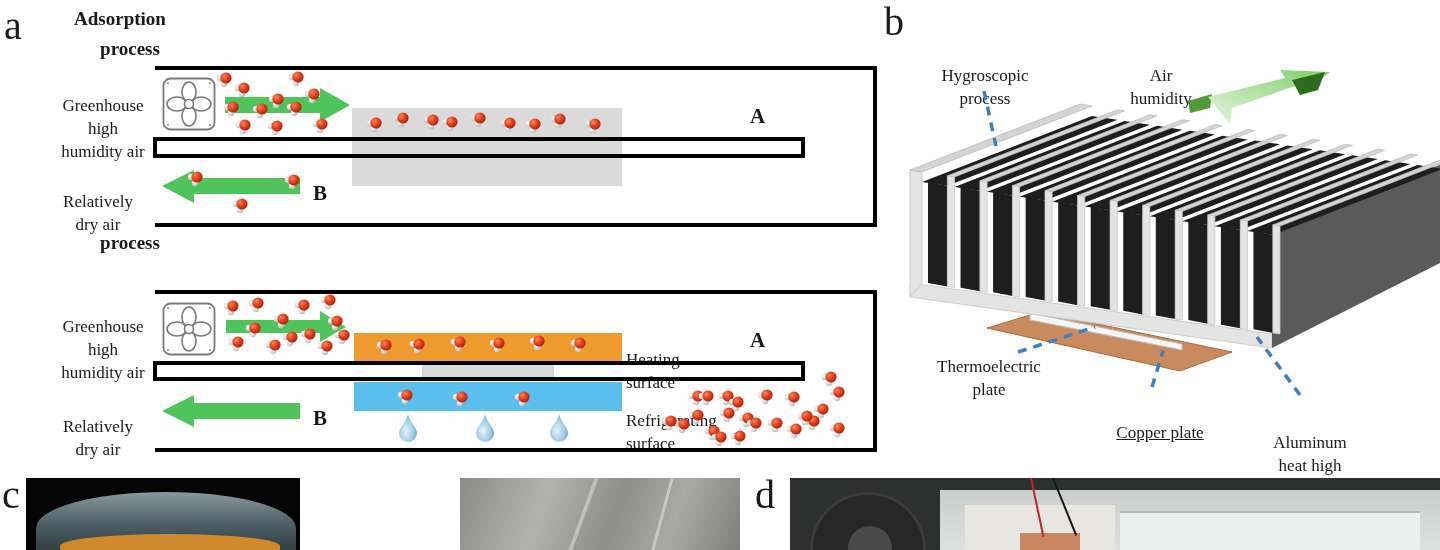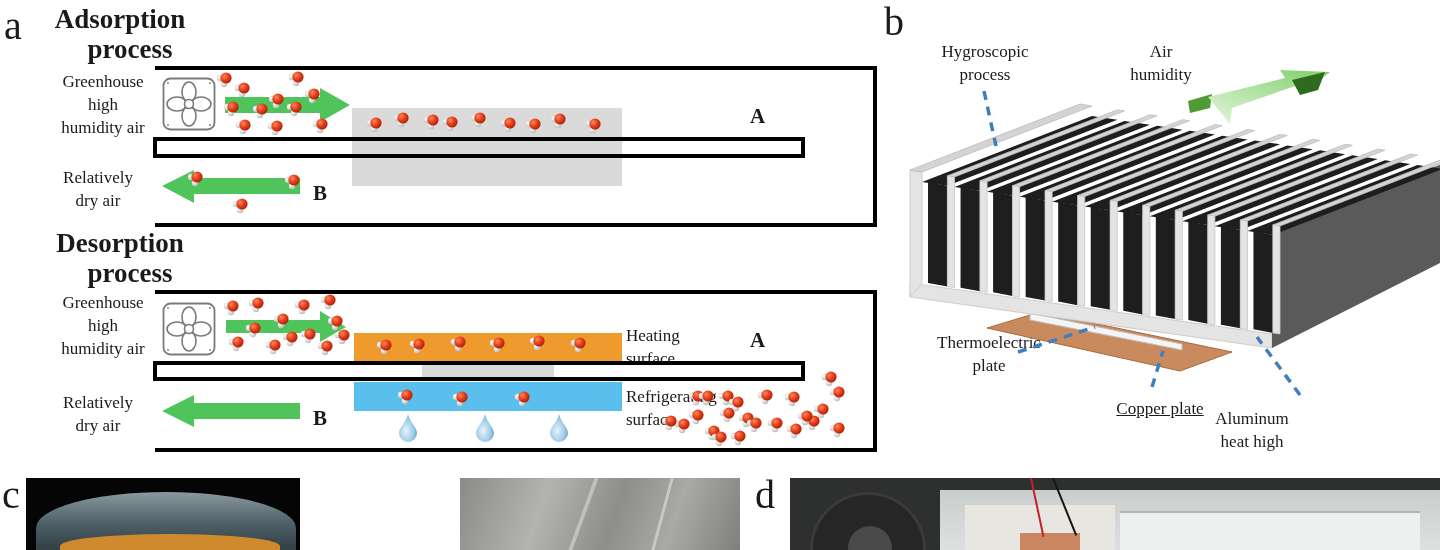--- a/index.html
+++ b/index.html
@@ -6,7 +6,7 @@
   body { width:1440px; height:550px; position:relative; overflow:hidden;
          font-family:"Liberation Serif", "DejaVu Serif", serif; color:#1a1a1a; }
   .panel-letter { position:absolute; font-size:40px; line-height:40px; font-weight:normal; }
-  .title { position:absolute; font-weight:bold; font-size:27px; line-height:30px; text-align:center; }
+  .title { position:absolute; font-weight:bold; font-size:19px; line-height:30px; text-align:center; }
   .lbl { position:absolute; font-size:17px; line-height:23px; text-align:center; }
   .lbl-left { text-align:left; }
   .bold-letter { position:absolute; font-weight:bold; font-size:21px; }

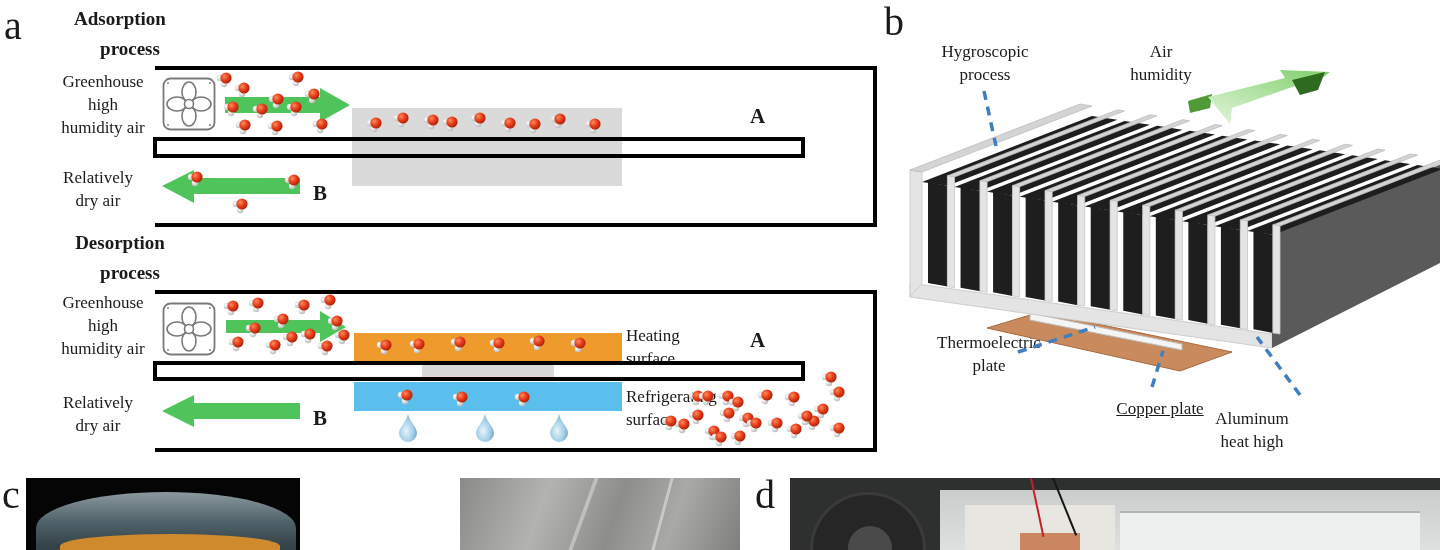--- a/index.html
+++ b/index.html
@@ -7,7 +7,7 @@
          font-family:"Liberation Serif", "DejaVu Serif", serif; color:#1a1a1a; }
   .panel-letter { position:absolute; font-size:40px; line-height:40px; font-weight:normal; }
   .title { position:absolute; font-weight:bold; font-size:19px; line-height:30px; text-align:center; }
-  .lbl { position:absolute; font-size:17px; line-height:23px; text-align:center; }
+  .lbl { position:absolute; font-size:17px; line-height:23px; text-align:center;margin-top:24px; }
   .lbl-left { text-align:left; }
   .bold-letter { position:absolute; font-weight:bold; font-size:21px; }
   svg { position:absolute; left:0; top:0; overflow:visible; }

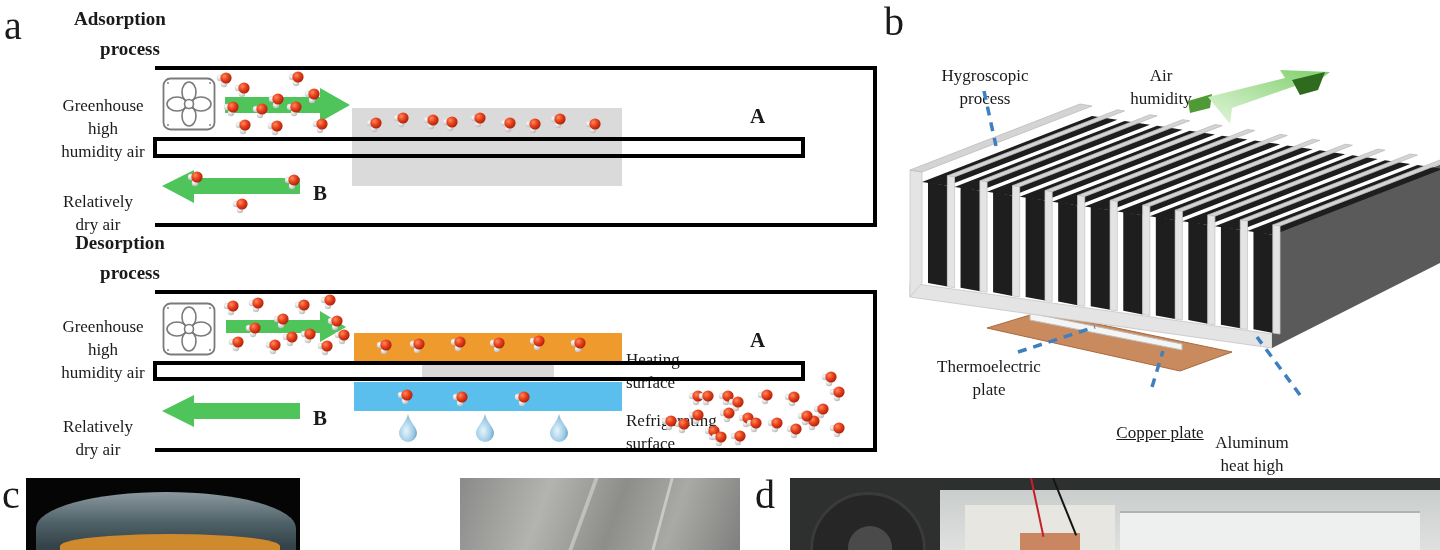--- a/index.html
+++ b/index.html
@@ -36,7 +36,6 @@
   <div class="bold-letter" style="left:313px;top:181px;">B</div>
 
   <div class="title" style="left:50px;top:228px;width:140px;">
-    <div>Desorption</div>
     <div style="padding-left:20px;">process</div>
   </div>
   <div class="lbl" style="left:48px;top:291px;width:110px;">

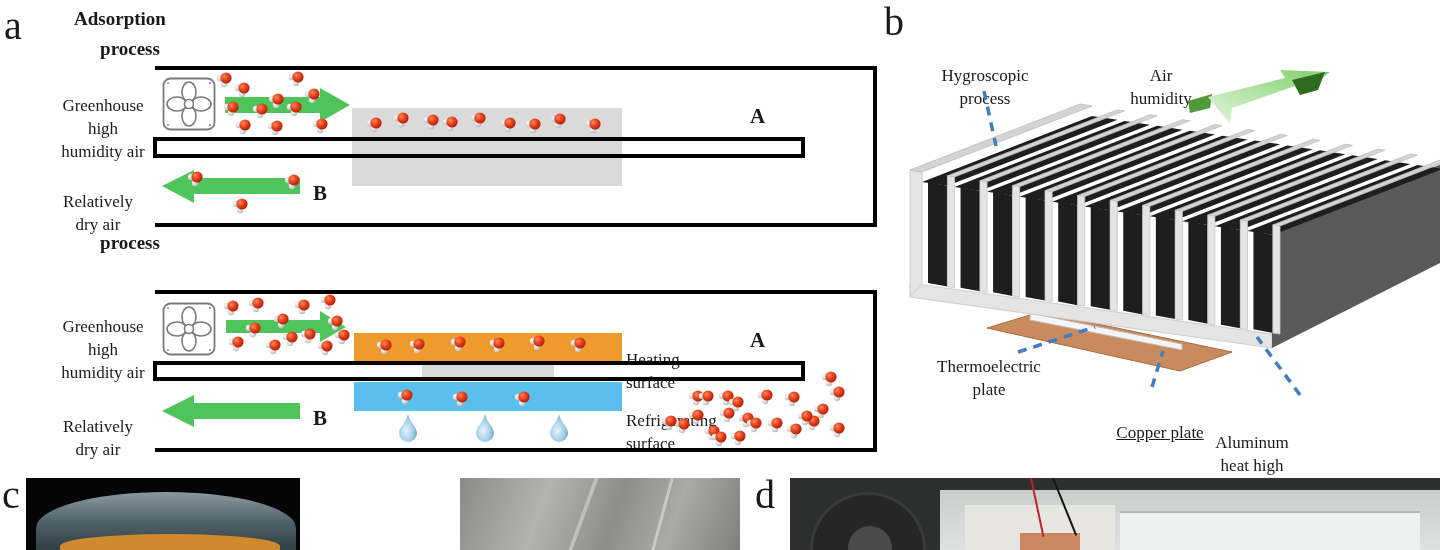--- a/index.html
+++ b/index.html
@@ -210,7 +210,7 @@
     <div>plate</div>
   </div>
   <div class="lbl" style="left:1095px;top:397px;width:130px;text-decoration:underline;">Copper plate</div>
-  <div class="lbl" style="left:1192px;top:407px;width:120px;">
+  <div class="lbl" style="left:1250px;top:407px;width:120px;">
     <div>Aluminum</div>
     <div>heat high</div>
   </div>

